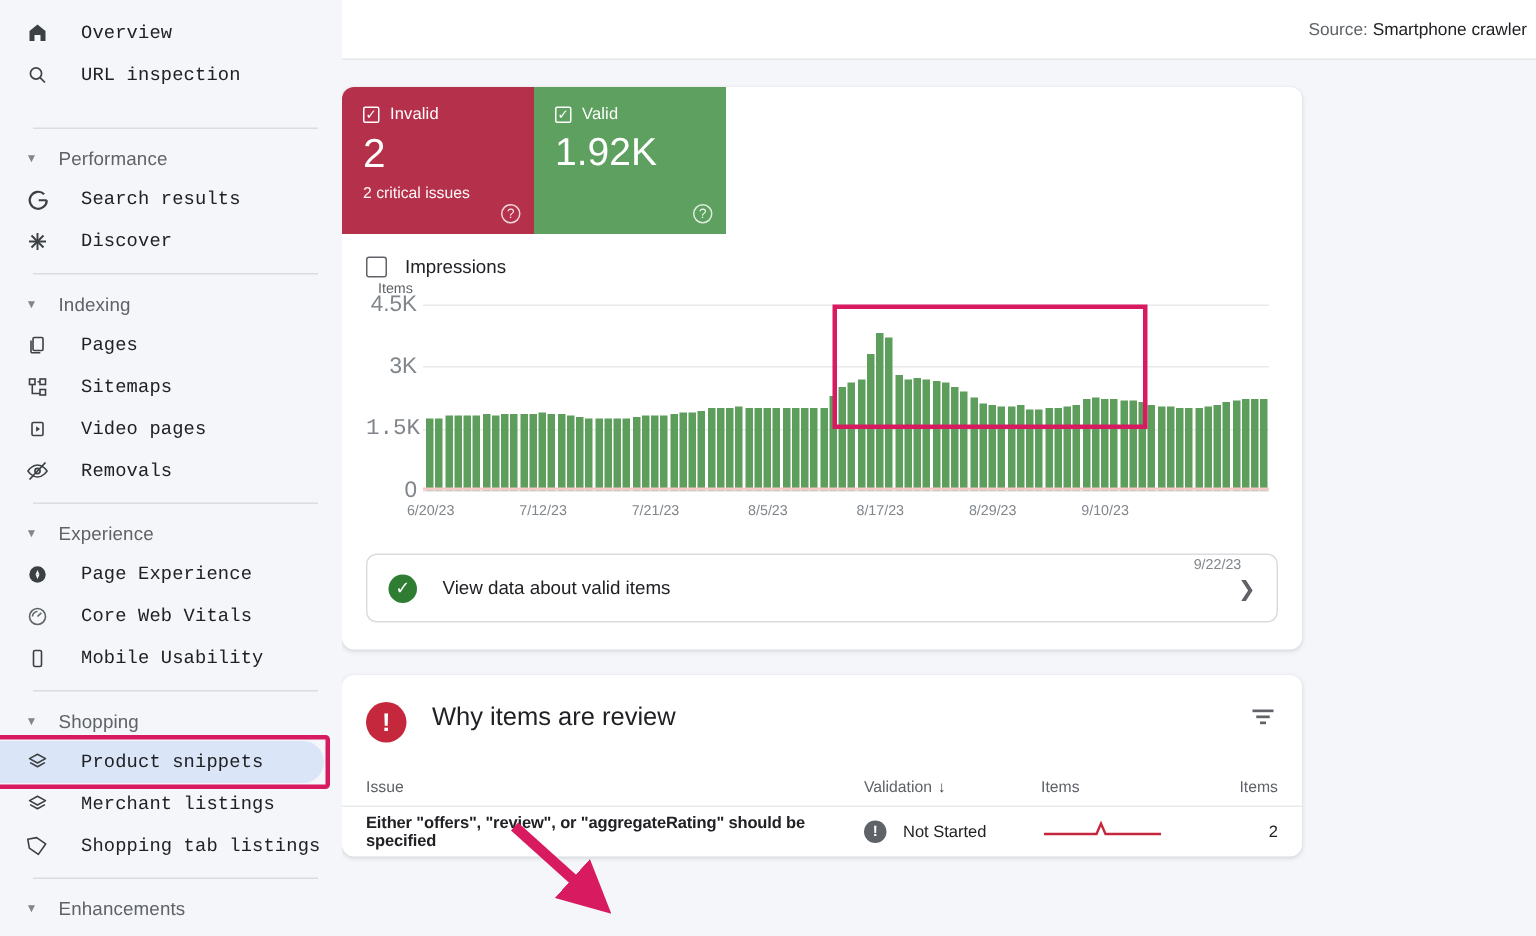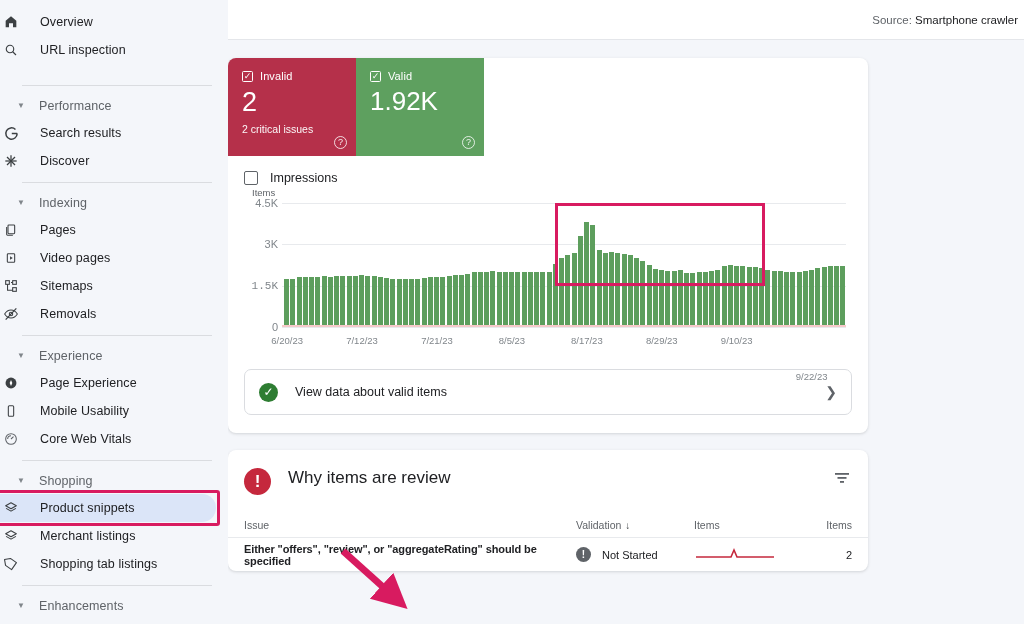--- a/index.html
+++ b/index.html
@@ -24,8 +24,10 @@
     display: flex; align-items: center;
     height: 28px;
     margin: 0 12px 0 0;
+    padding-left: 14px;
     border-radius: 0 14px 14px 0;
     cursor: pointer;
+    font-family: Liberation Mono, monospace;
   }
   .nav-item .ico {
     width: 22px; height: 22px;

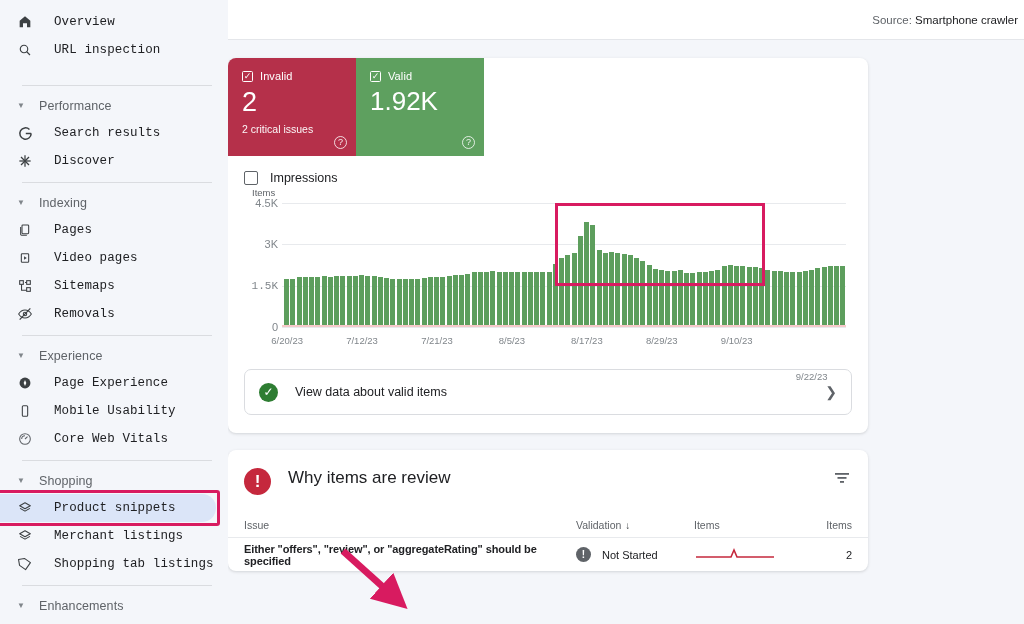--- a/index.html
+++ b/index.html
@@ -127,7 +127,7 @@
   .chart-wrap { position: relative; height: 160px; margin: 8px 16px 0 16px; }
   .yaxis-title { position:absolute; left: 8px; top: -6px; font-size: 9.5px; color:#5f6368; }
   .grid-line { position:absolute; left: 38px; right: 6px; height:1px; background:#e8eaed; }
-  .ytick { position:absolute; left: 0; width: 34px; text-align:right; font-size: 11px; color:#80868b; transform: translateY(-50%); }
+  .ytick { position:absolute; left: 0; width: 34px; text-align:right; font-size: 15px; color:#80868b; transform: translateY(-50%); }
   .bars { position:absolute; left: 40px; right: 6px; bottom: 26px; top: 10px; display:flex; align-items:flex-end; gap: 1.1px; }
   .bar { flex: 1 1 auto; background: #5d9e5d; min-width: 1px; }
   .baseline { position:absolute; left: 38px; right: 6px; bottom: 26px; height: 2px; background: #f7c9c9; }

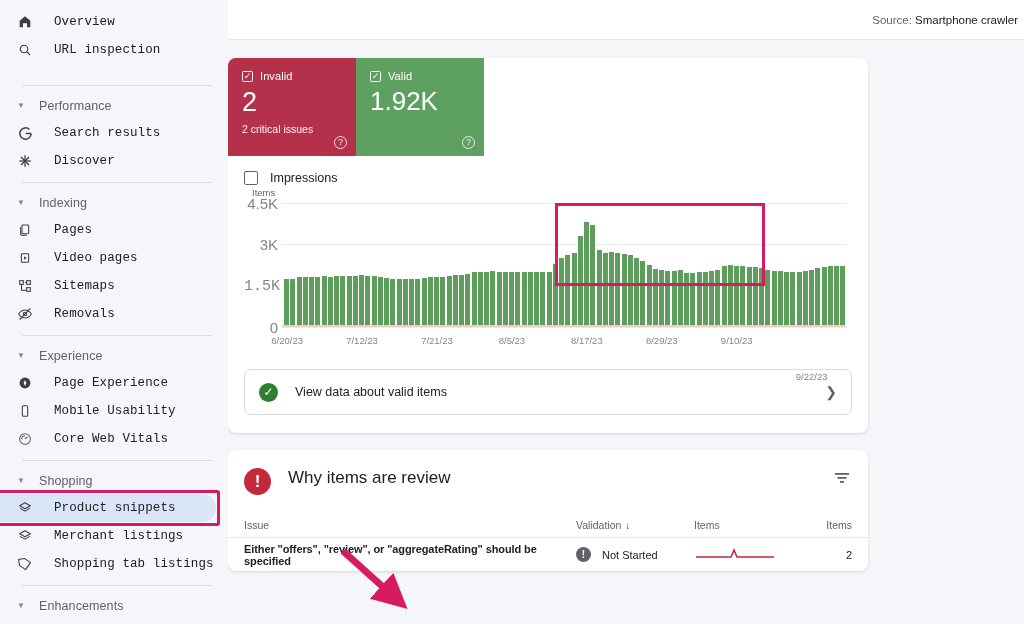--- a/index.html
+++ b/index.html
@@ -258,15 +258,6 @@
       <div class="nav-item">
         <span class="ico">
           <svg viewBox="0 0 24 24" width="16" height="16">
-            <rect x="6.5" y="5.5" width="11" height="13" rx="1.3" fill="none" stroke="#3c4043" stroke-width="1.6"></rect>
-            <path d="M10.6 9.3 14.6 12l-4 2.7z" fill="#3c4043"></path>
-          </svg>
-        </span>
-        <span class="lbl">Video pages</span>
-      </div>
-      <div class="nav-item">
-        <span class="ico">
-          <svg viewBox="0 0 24 24" width="16" height="16">
             <rect x="4" y="4" width="5.5" height="5.5" fill="none" stroke="#3c4043" stroke-width="1.6"></rect>
             <rect x="14.5" y="4" width="5.5" height="5.5" fill="none" stroke="#3c4043" stroke-width="1.6"></rect>
             <rect x="14.5" y="14.5" width="5.5" height="5.5" fill="none" stroke="#3c4043" stroke-width="1.6"></rect>
@@ -274,6 +265,15 @@
           </svg>
         </span>
         <span class="lbl">Sitemaps</span>
+      </div>
+      <div class="nav-item">
+        <span class="ico">
+          <svg viewBox="0 0 24 24" width="16" height="16">
+            <rect x="6.5" y="5.5" width="11" height="13" rx="1.3" fill="none" stroke="#3c4043" stroke-width="1.6"></rect>
+            <path d="M10.6 9.3 14.6 12l-4 2.7z" fill="#3c4043"></path>
+          </svg>
+        </span>
+        <span class="lbl">Video pages</span>
       </div>
       <div class="nav-item">
         <span class="ico">

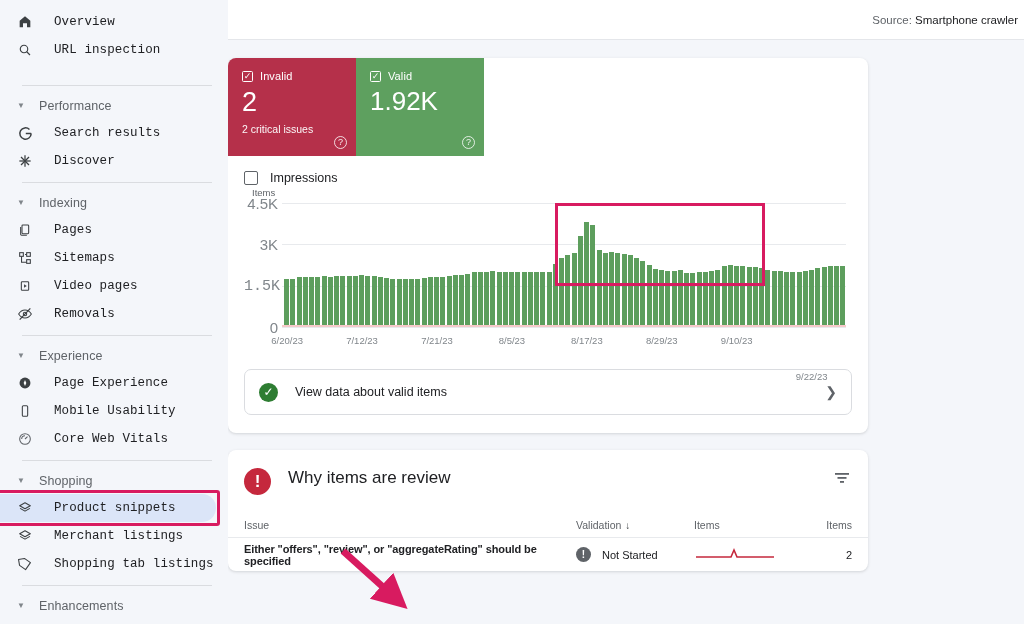--- a/index.html
+++ b/index.html
@@ -303,20 +303,20 @@
       <div class="nav-item">
         <span class="ico">
           <svg viewBox="0 0 24 24" width="16" height="16">
-            <rect x="8" y="4" width="8" height="16" rx="1.6" fill="none" stroke="#3c4043" stroke-width="1.6"></rect>
-          </svg>
-        </span>
-        <span class="lbl">Mobile Usability</span>
-      </div>
-      <div class="nav-item">
-        <span class="ico">
-          <svg viewBox="0 0 24 24" width="16" height="16">
             <circle cx="12" cy="12" r="8" fill="none" stroke="#5f6368" stroke-width="1.6"></circle>
             <path d="M12 12 15.8 8.4" stroke="#5f6368" stroke-width="1.6"></path>
             <path d="M7 12a5 5 0 0 1 5-5" fill="none" stroke="#5f6368" stroke-width="1.6"></path>
           </svg>
         </span>
         <span class="lbl">Core Web Vitals</span>
+      </div>
+      <div class="nav-item">
+        <span class="ico">
+          <svg viewBox="0 0 24 24" width="16" height="16">
+            <rect x="8" y="4" width="8" height="16" rx="1.6" fill="none" stroke="#3c4043" stroke-width="1.6"></rect>
+          </svg>
+        </span>
+        <span class="lbl">Mobile Usability</span>
       </div>
       <div class="nav-sep"></div>
       <div class="nav-group">

